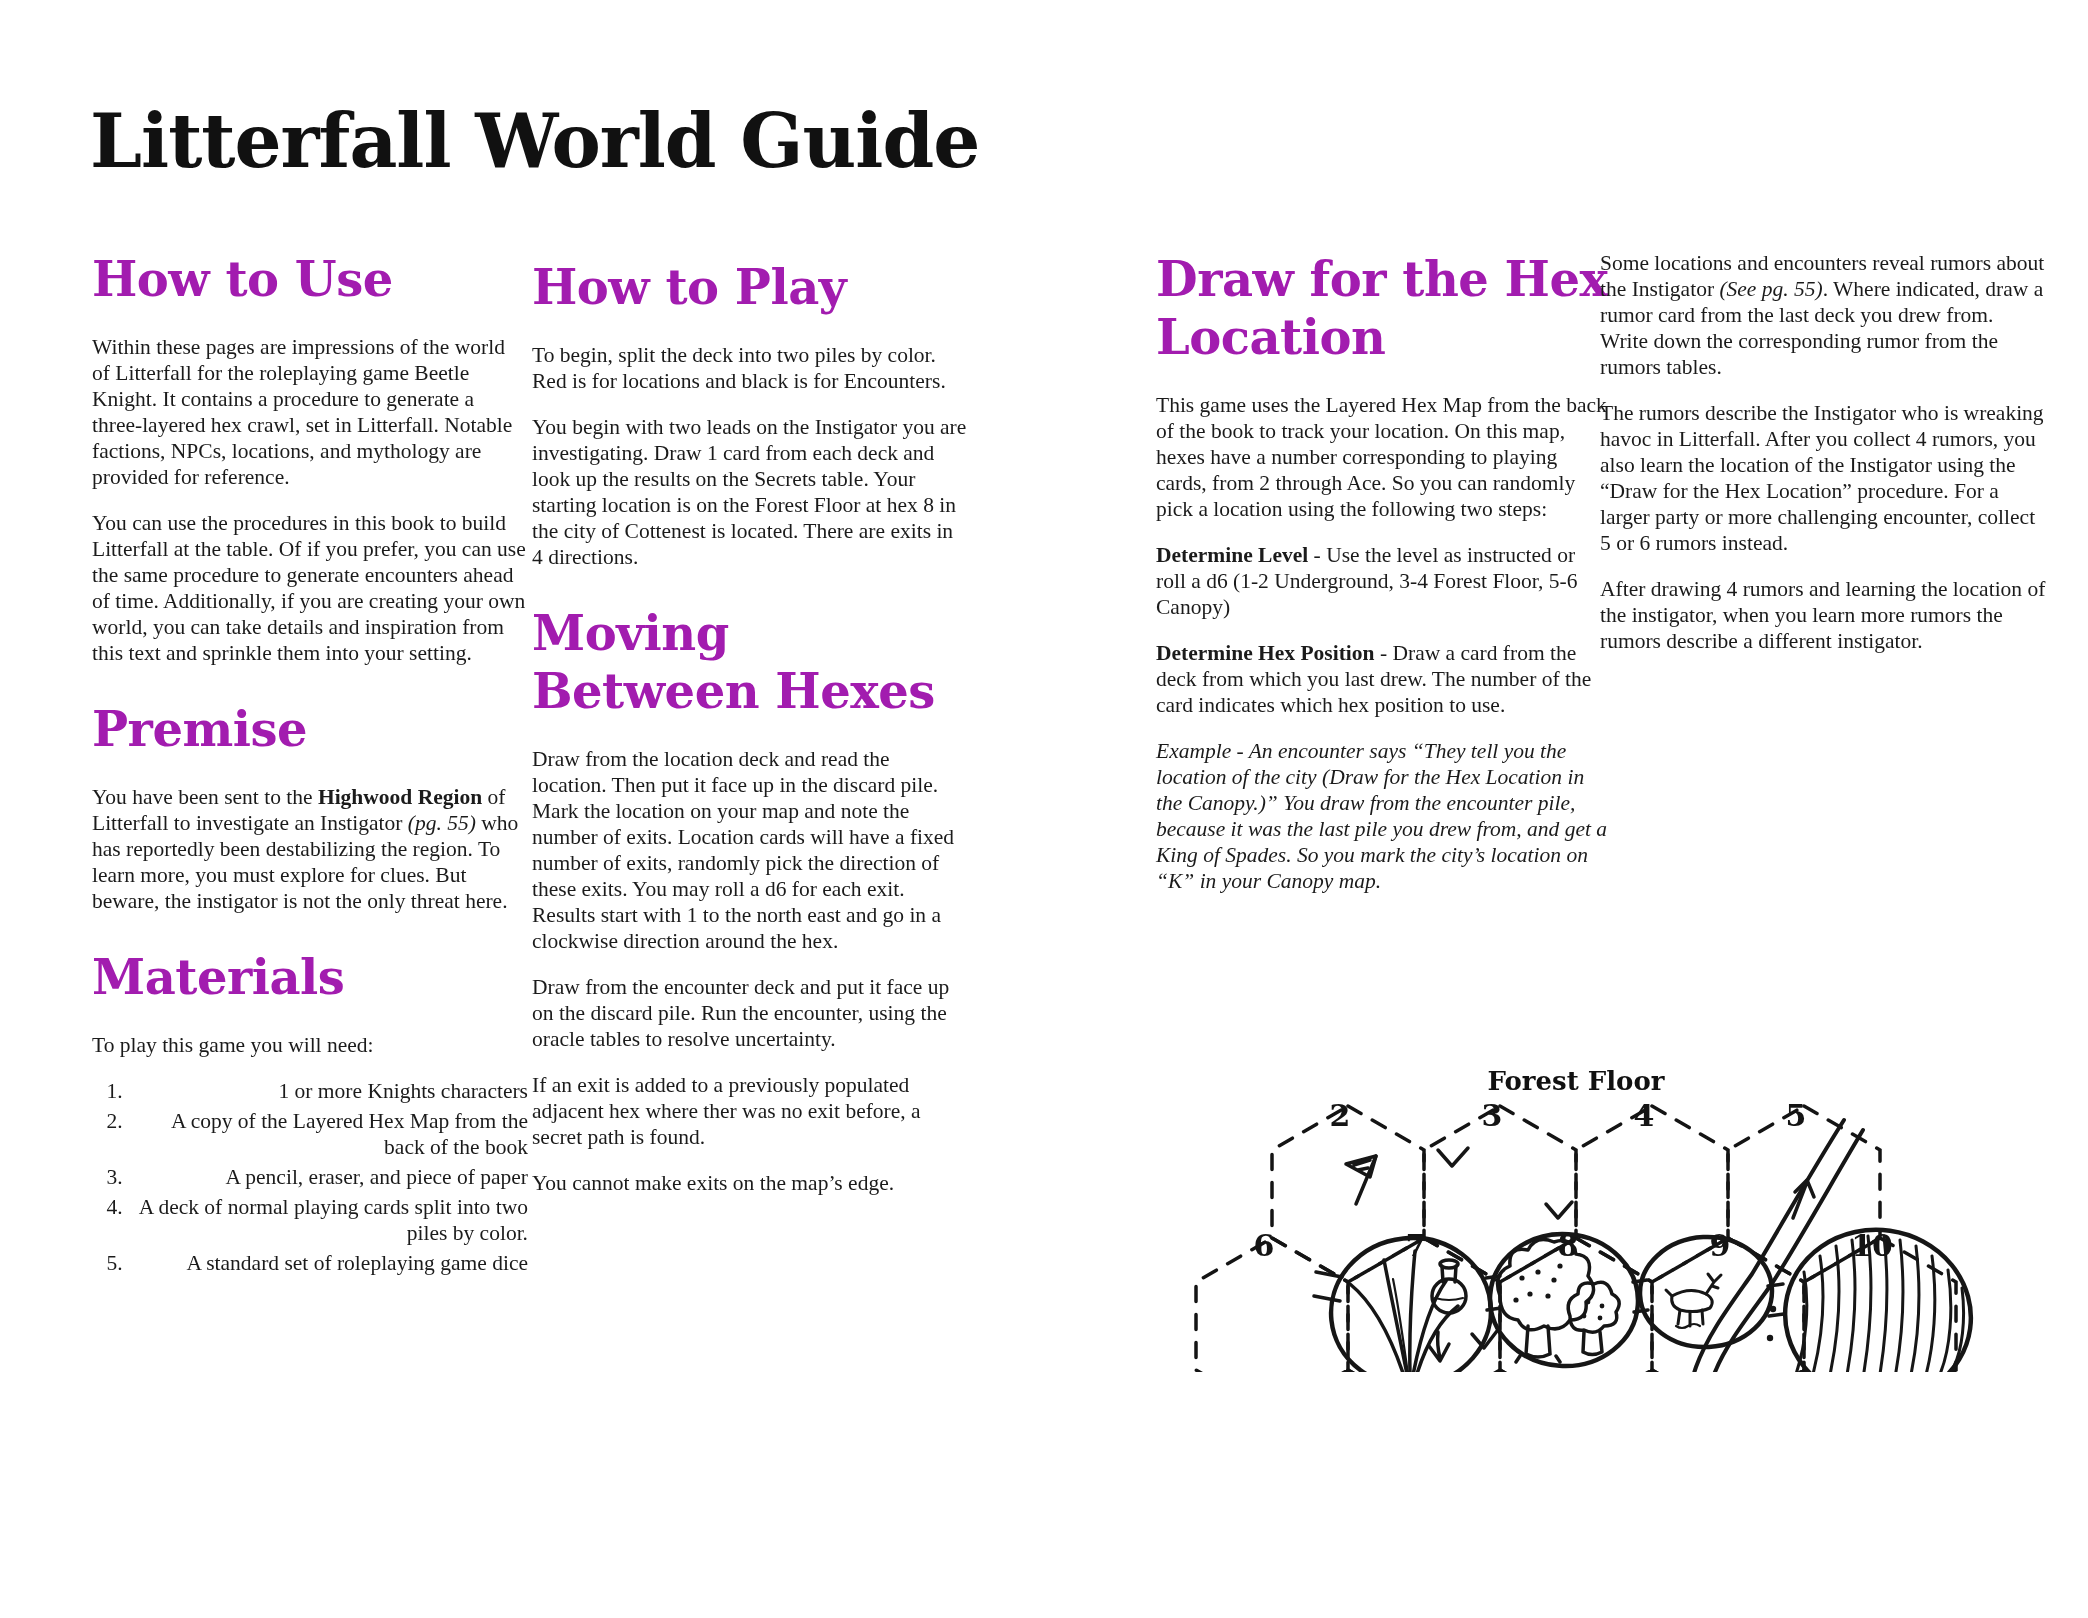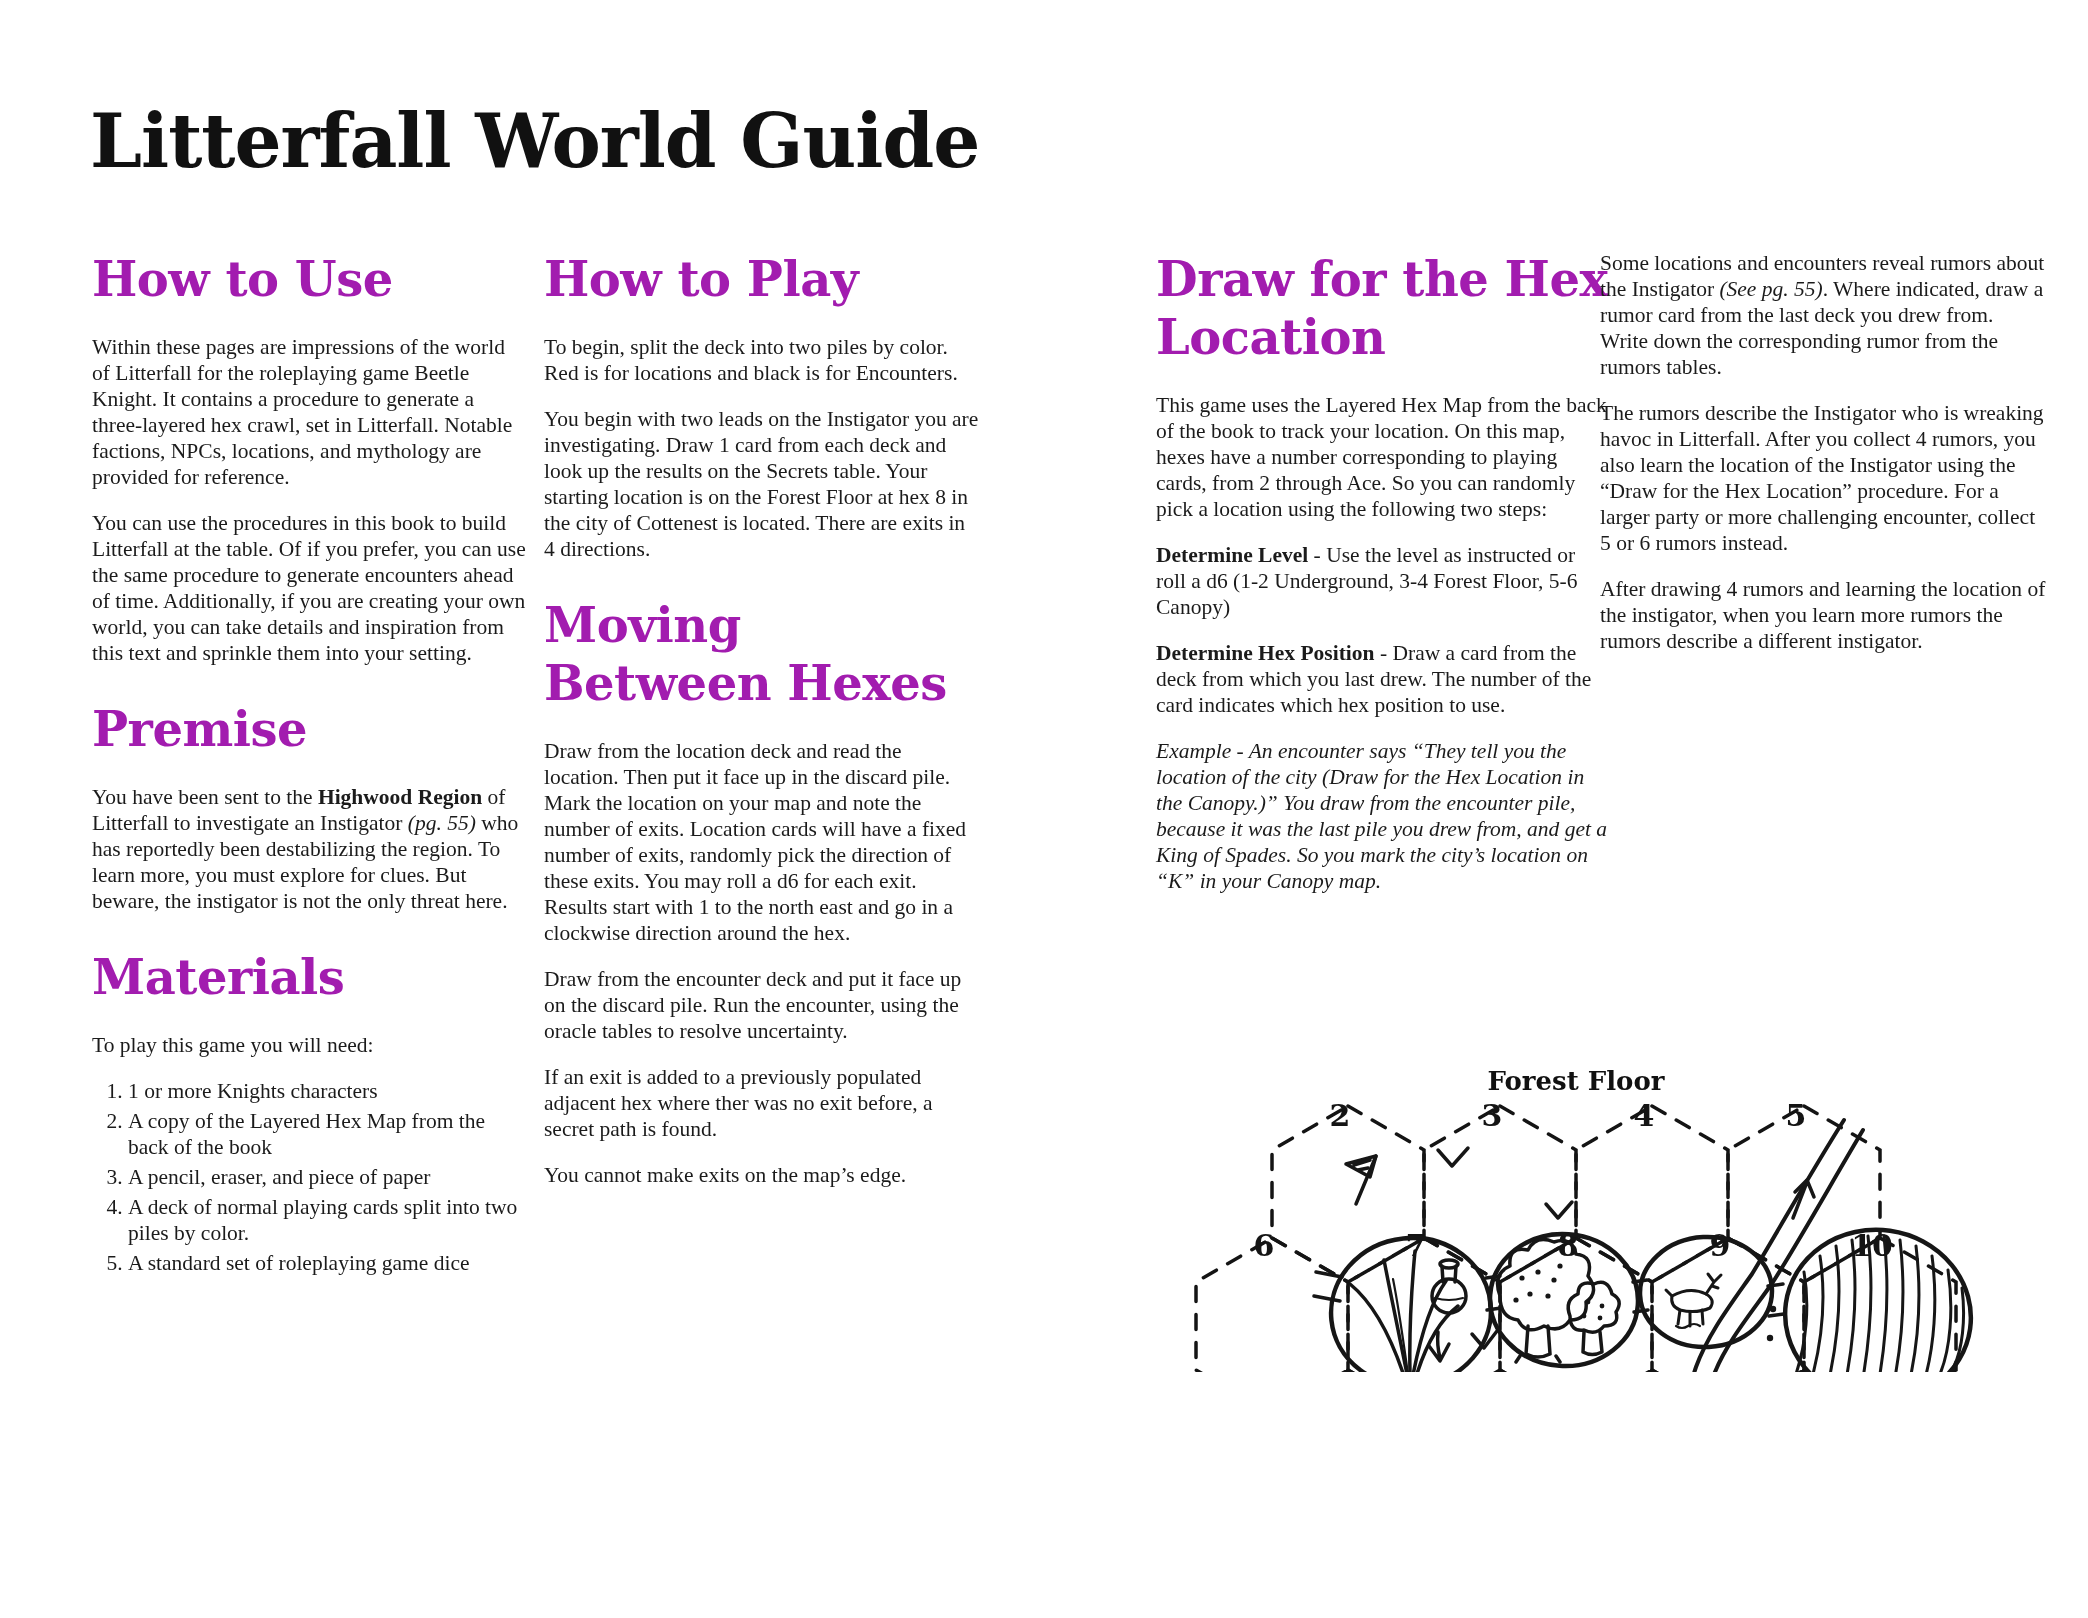--- a/index.html
+++ b/index.html
@@ -14,7 +14,7 @@
   }
   .col{position:absolute;top:250px;font-size:21.5px;line-height:26px;}
   #col-1{left:92px;width:436px;}
-  #col-2{left:544px;width:436px;}
+  #col-2{left:532px;width:436px;margin-top:8px;}
   #col-3{left:1156px;width:452px;}
   #col-4{left:1600px;width:446px;}
   .col h2{

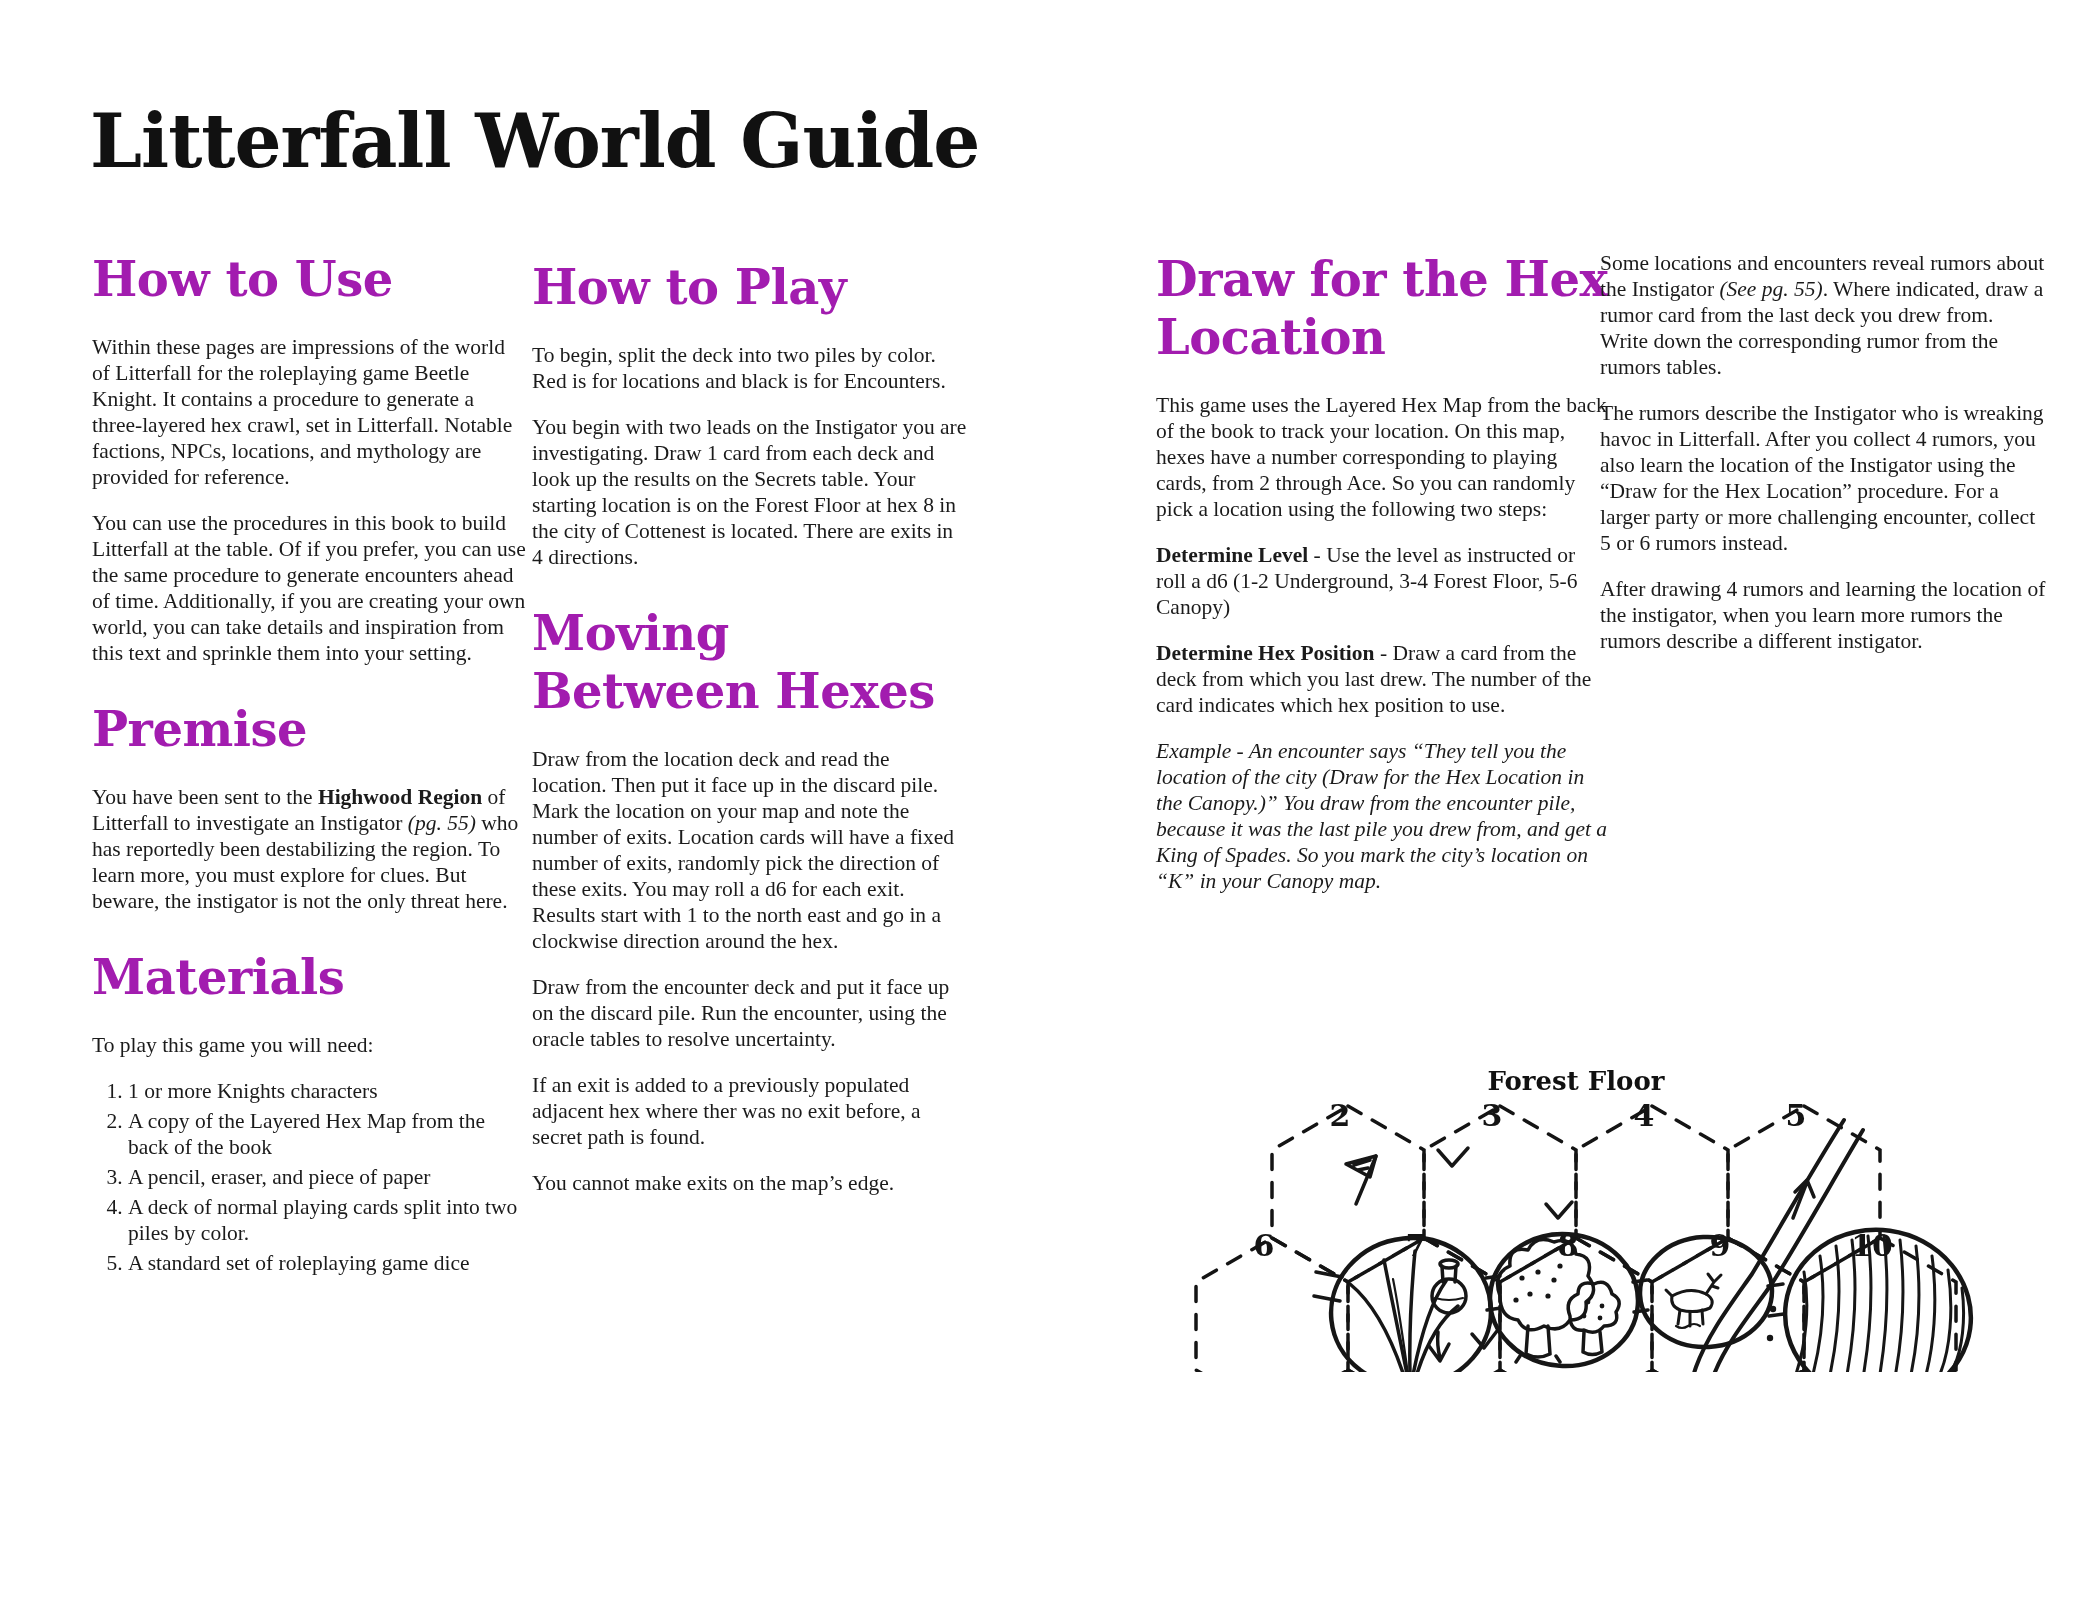--- a/index.html
+++ b/index.html
@@ -25,7 +25,7 @@
   .col p{margin:0 0 20px 0;}
   .col p.italic{font-style:italic;}
   .col ol{margin:6px 0 0 0;padding:0 0 0 36px;}
-  .col ol li{margin:0 0 4px 0;}
+  .col ol li{margin:0 0 4px 0;text-align:right;}
   #footer-left{position:absolute;left:92px;top:1482px;}
   #footer-left .pgnum{font-family:"Liberation Sans",sans-serif;font-weight:700;font-size:34px;color:#111;}
   #footer-left .chapter{font-size:21px;margin-left:62px;color:#1b1b1b;text-decoration:underline;}

